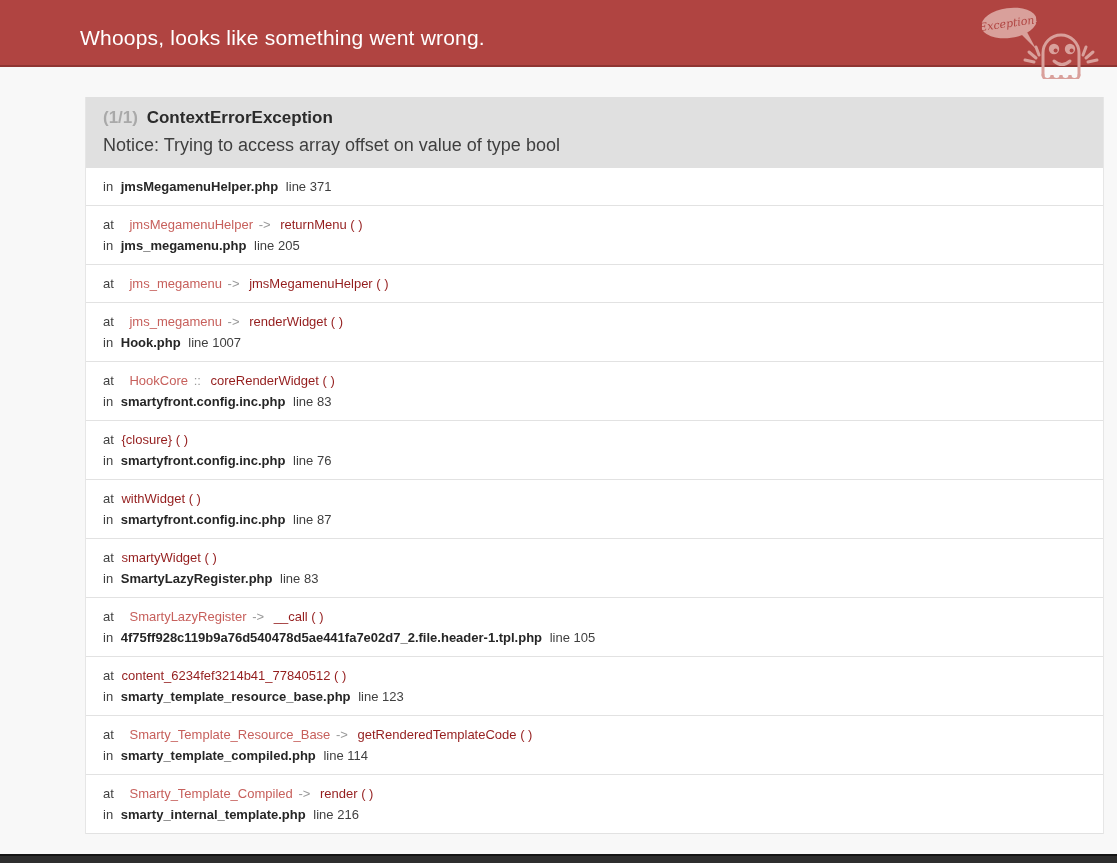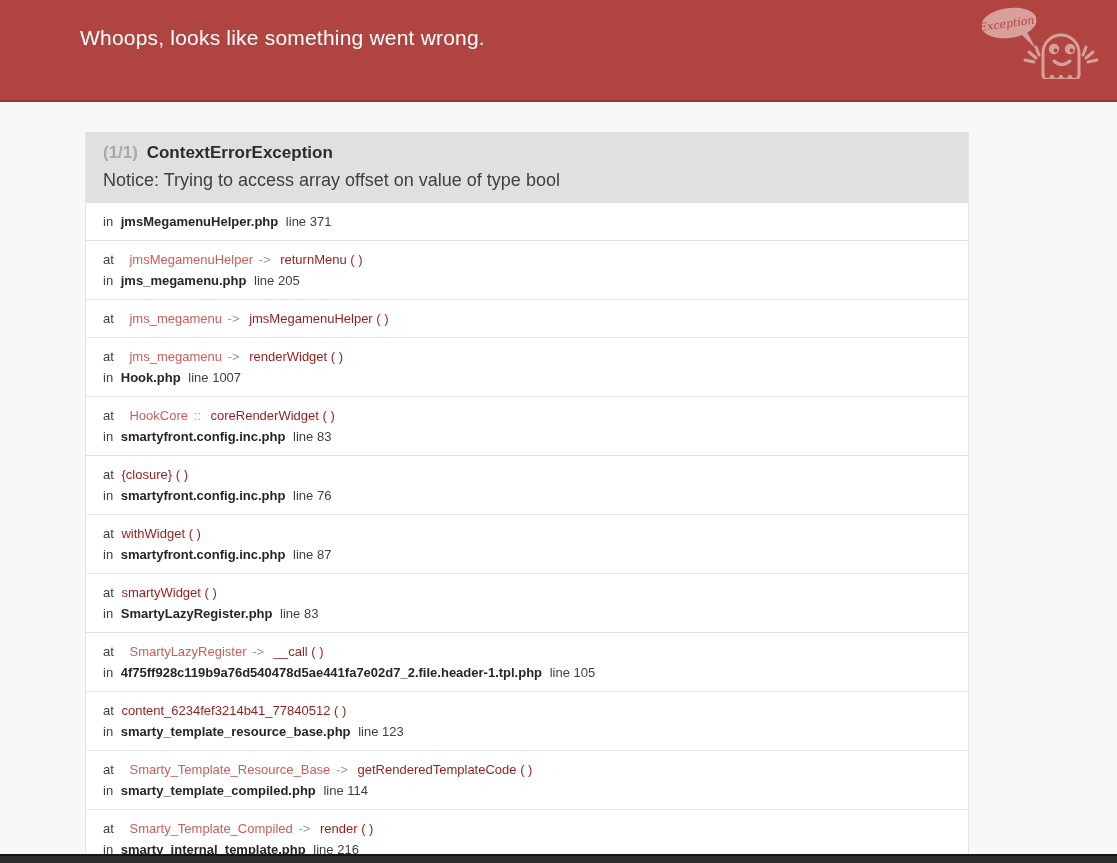--- a/index.html
+++ b/index.html
@@ -13,7 +13,7 @@
   
   .banner {
     position: relative;
-    height: 102px;
+    height: 67px;
     background: #b04441;
     border-bottom: 2px solid #8f3532;
   }

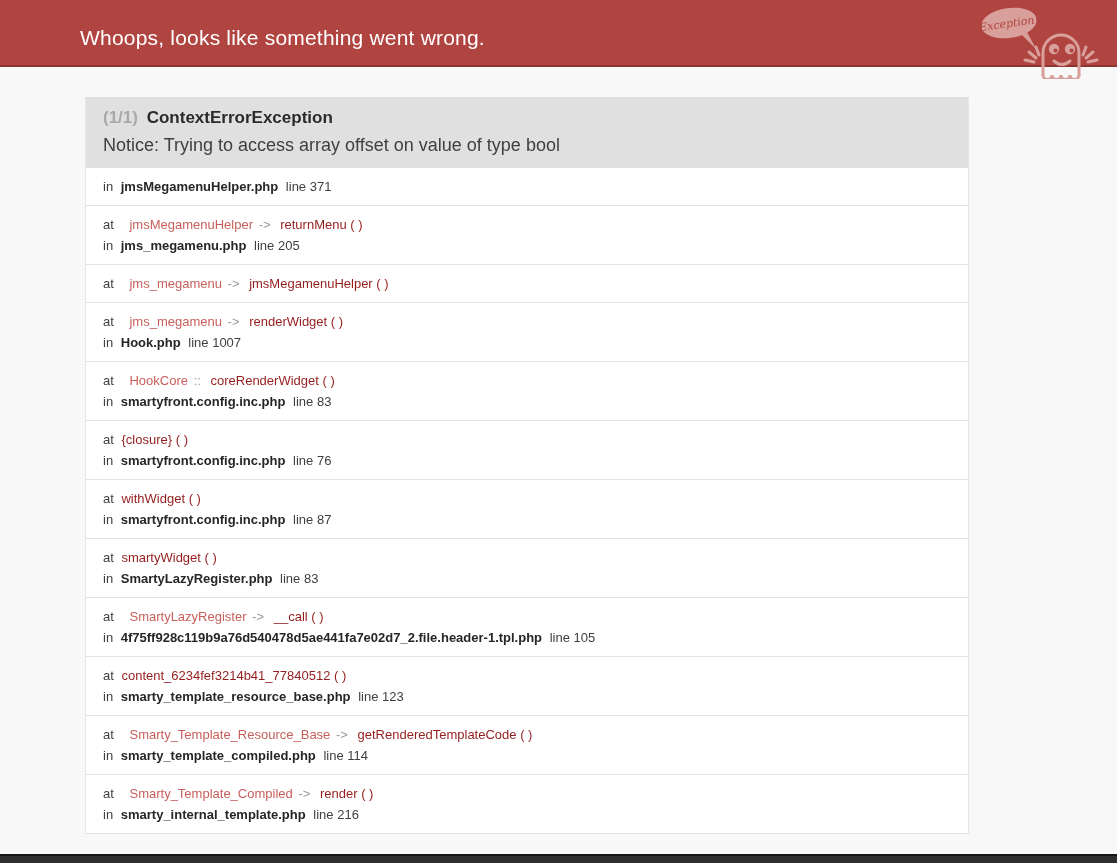--- a/index.html
+++ b/index.html
@@ -32,7 +32,7 @@
   
   .exception-box {
     margin: 30px 13px 0 85px;
-    width: 884px;
+    width: 1019px;
     background: #fca5a5;
     border-left: 1px solid #e6e6e6;
     border-right: 1px solid #e6e6e6;

